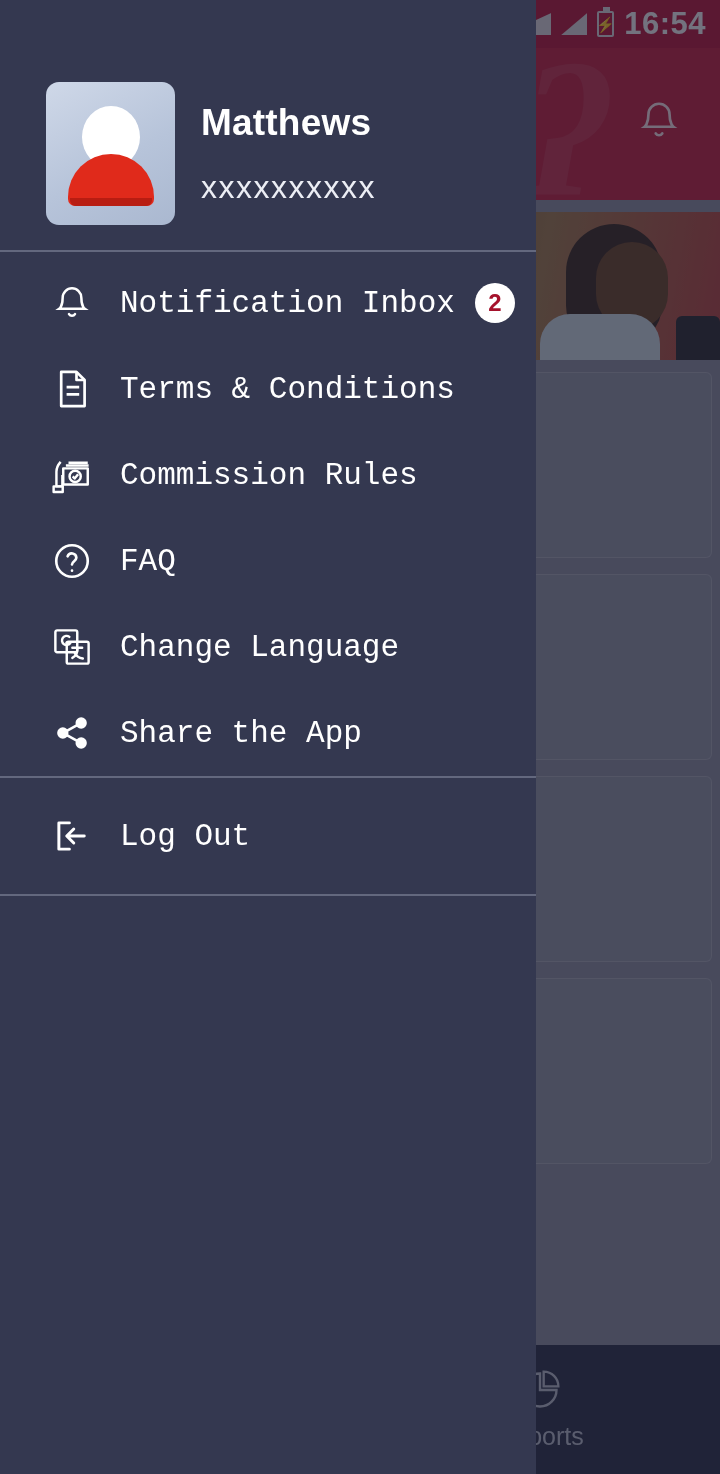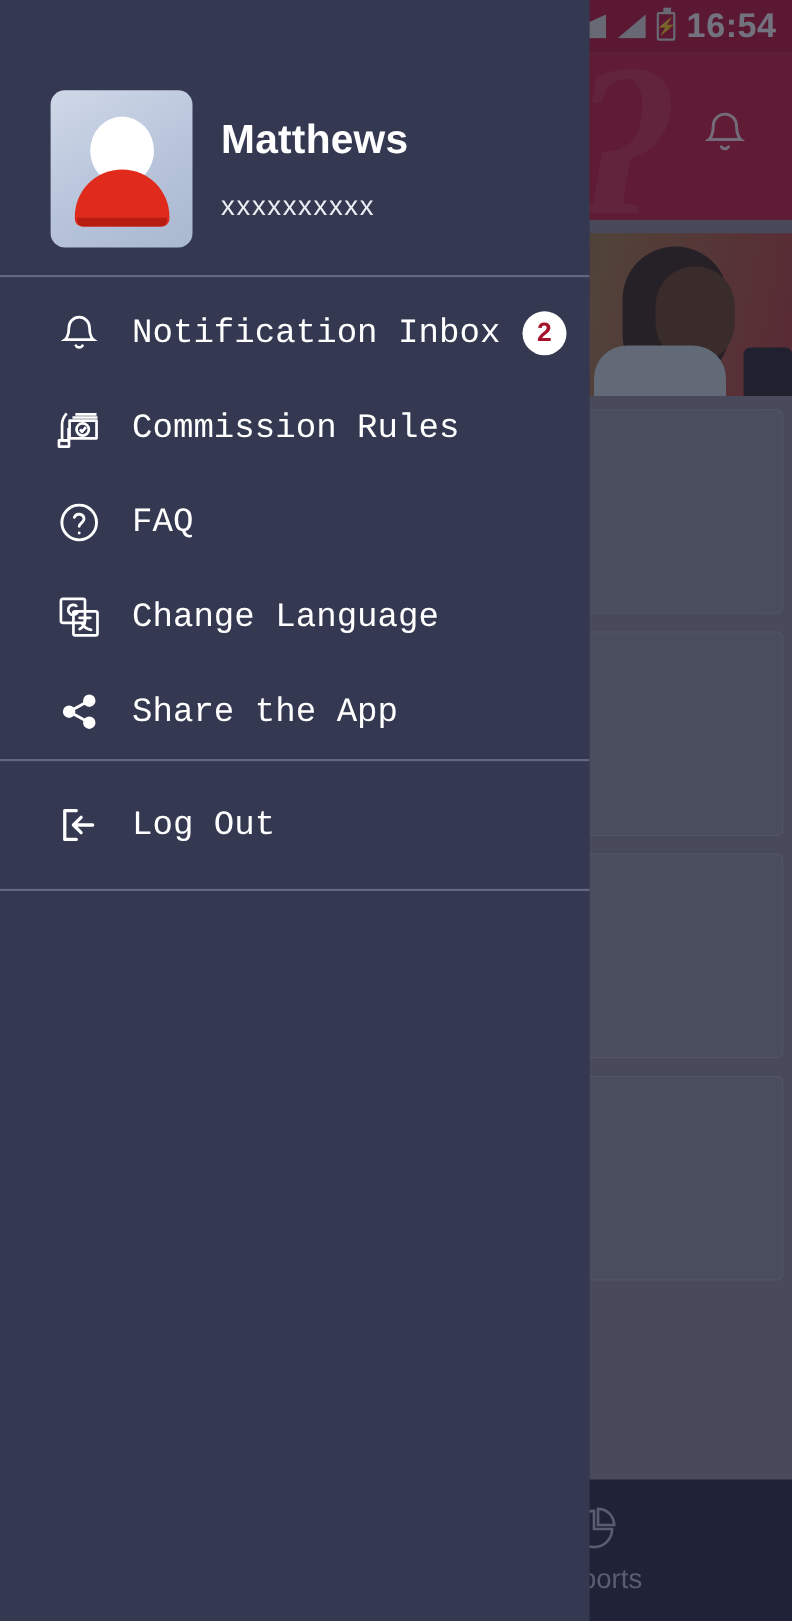--- a/index.html
+++ b/index.html
@@ -91,7 +91,7 @@
                         background:#b81d12; border-radius:0 0 6px 6px; }
   .pinfo { margin-left:26px; }
   .pname { color:#fff; font-size:37px; font-weight:bold; letter-spacing:.2px; }
-  .pmsisdn { color:#eceef5; font-size:25px; margin-top:25px; letter-spacing:1.5px; }
+  .pmsisdn { color:#eceef5; font-size:32px; margin-top:25px; letter-spacing:1.5px; }
 
   .divider { height:2px; background:rgba(210,215,235,.30); margin:0; }
 

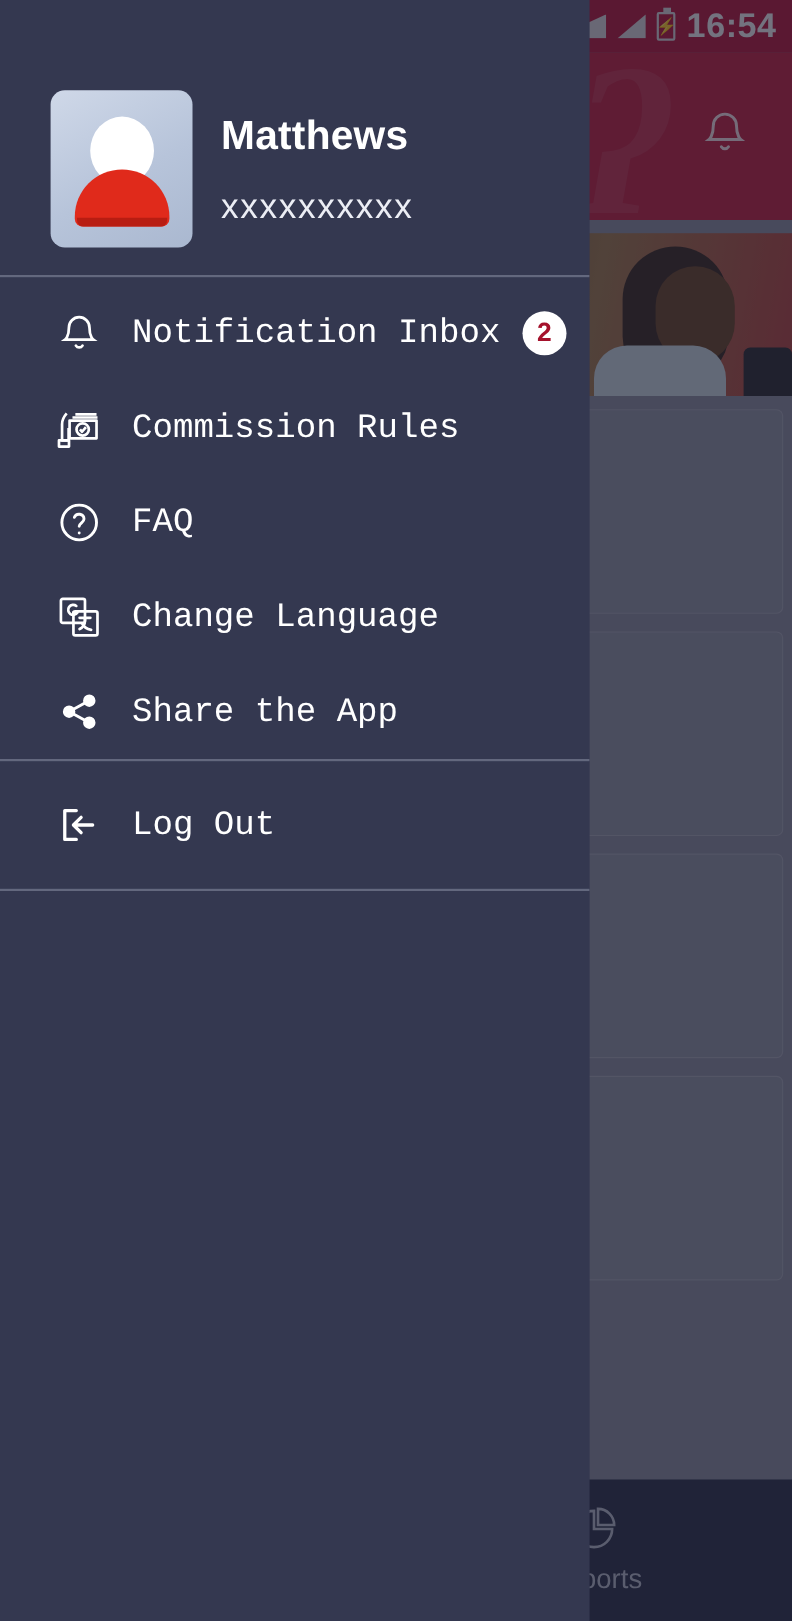--- a/index.html
+++ b/index.html
@@ -252,6 +252,16 @@
         <span class="badge">2</span>
       </div>
 
+      <div class="mitem">
+        <span class="mico">
+          <svg width="36" height="44" viewBox="0 0 20 24" fill="none" stroke="#fff" stroke-width="1.5" stroke-linejoin="round">
+            <path d="M4 2.5h8.5L17 7v14.5H4z"></path>
+              <path d="M12.5 2.5V7H17"></path>
+            <path d="M7 11h7M7 15h7"></path>
+          </svg>
+        </span>
+        <span class="mlbl">Terms &amp; Conditions</span>
+      </div>
 
       <div class="mitem">
         <span class="mico">

